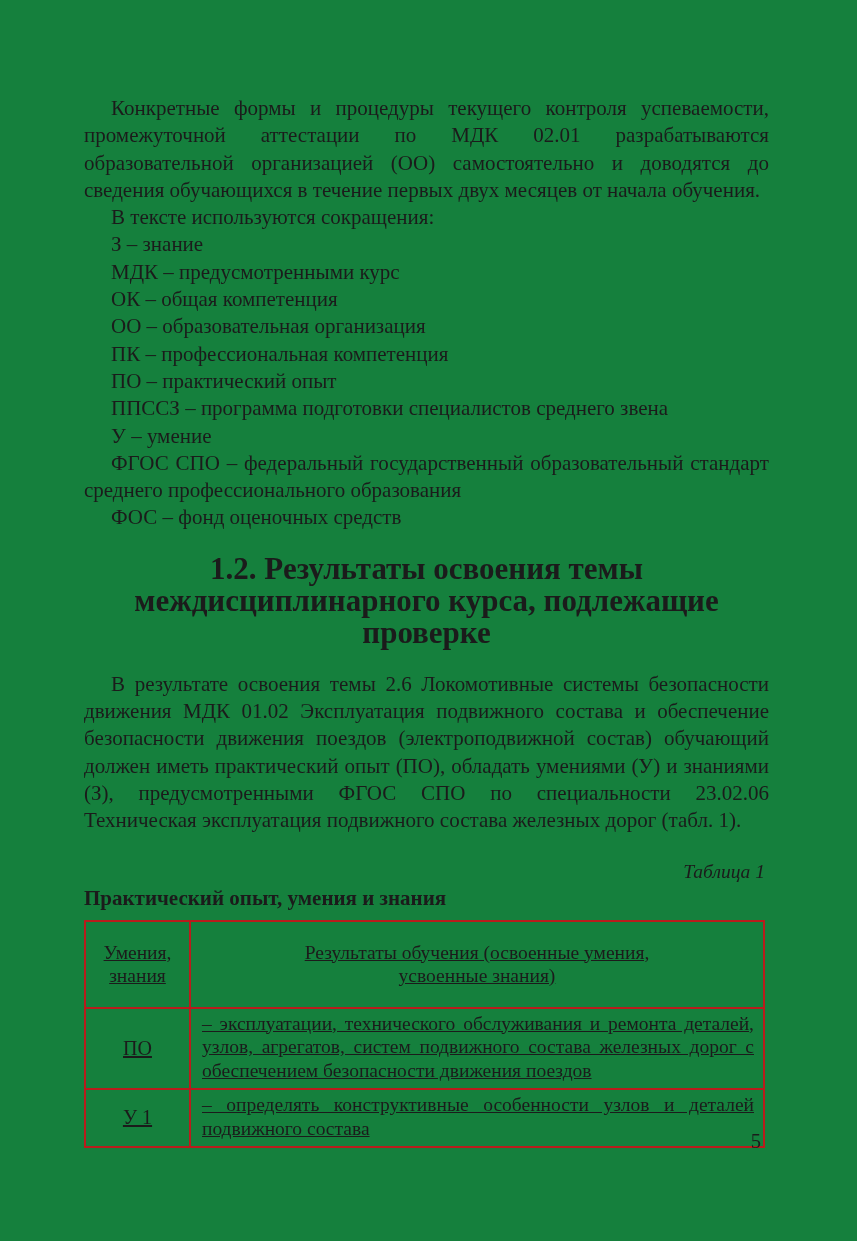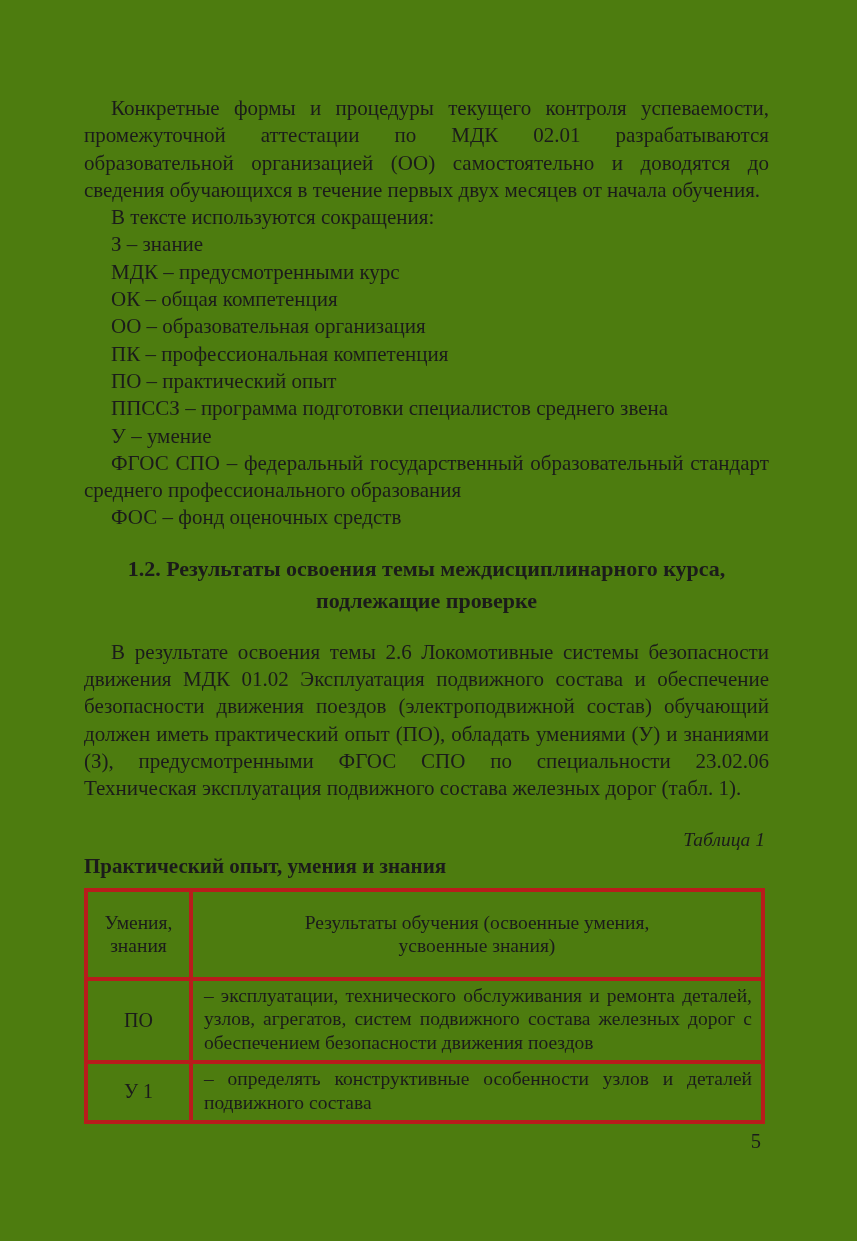--- a/index.html
+++ b/index.html
@@ -9,7 +9,7 @@
     position: relative;
     width: 857px;
     height: 1241px;
-    background: #4d7c0f;
+    background: #15803d;
     color: #1b1b1b;
     font-family: "Liberation Serif", "DejaVu Serif", serif;
     overflow: hidden;

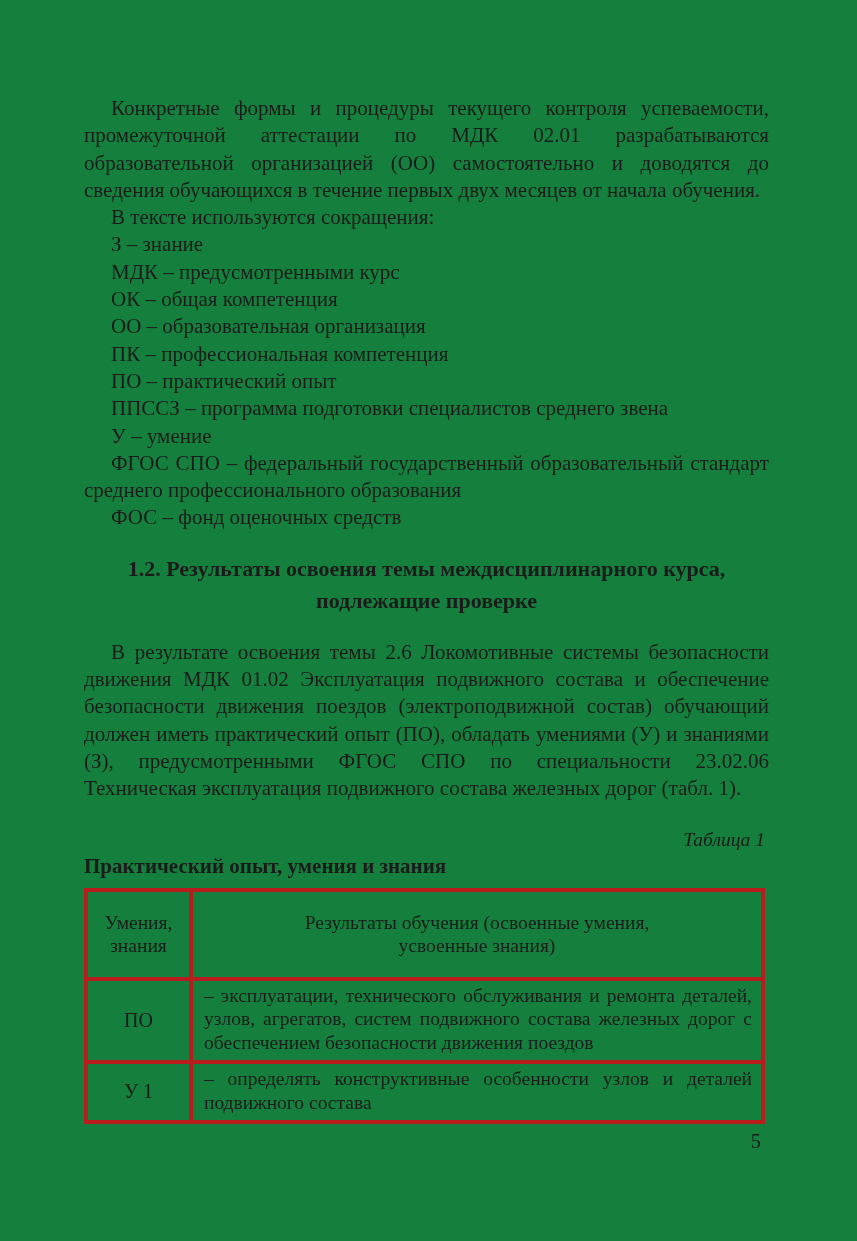--- a/index.html
+++ b/index.html
@@ -31,7 +31,7 @@
   }
 
   .section-heading {
-    font-size: 22px;
+    font-size: 31px;
     font-weight: 700;
     line-height: 32px;
     text-align: center;

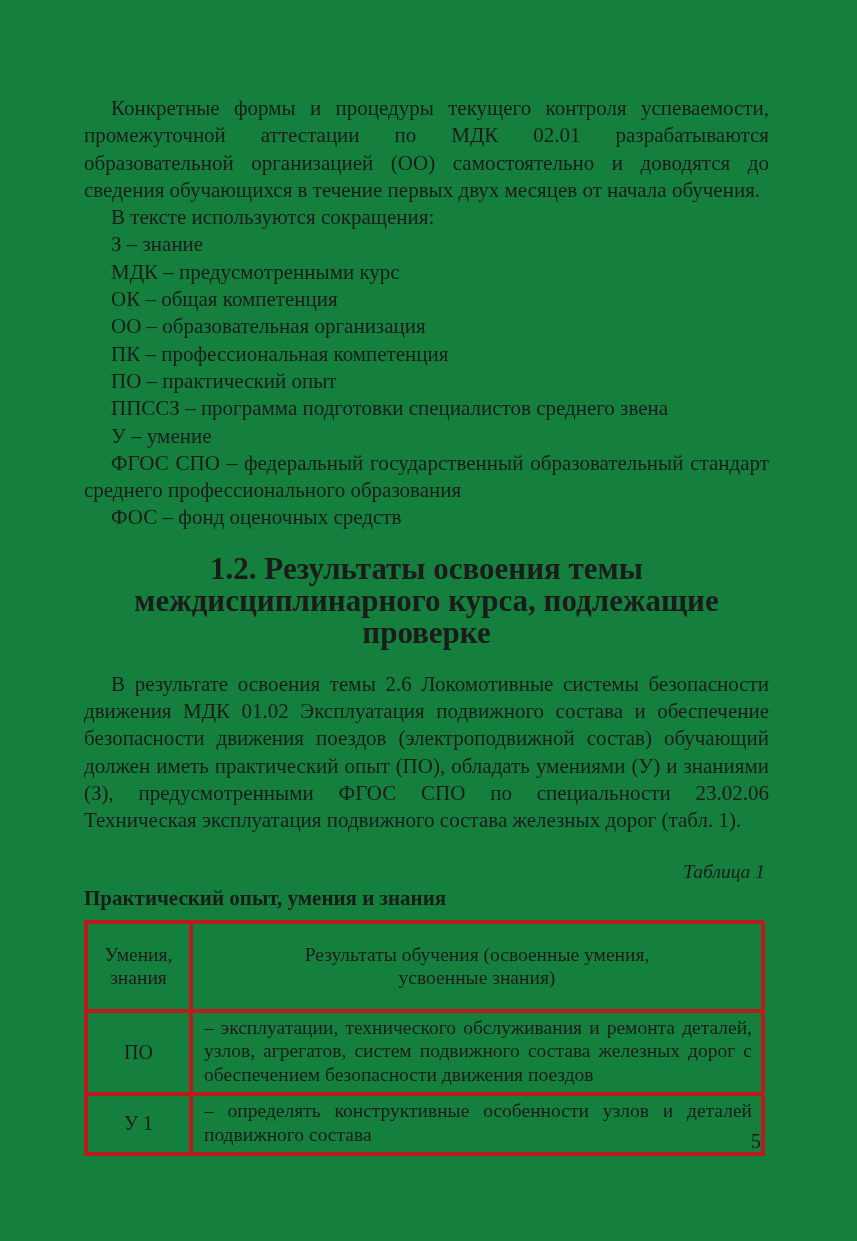--- a/index.html
+++ b/index.html
@@ -61,7 +61,7 @@
     font-size: 19.5px;
     line-height: 23.5px;
   }
-  .results th, .results td { border: 4px solid #b91c1c; }
+  .results th, .results td { border: 2px solid #b91c1c; text-decoration: underline; }
   .results th {
     font-weight: 400;
     text-align: center;

